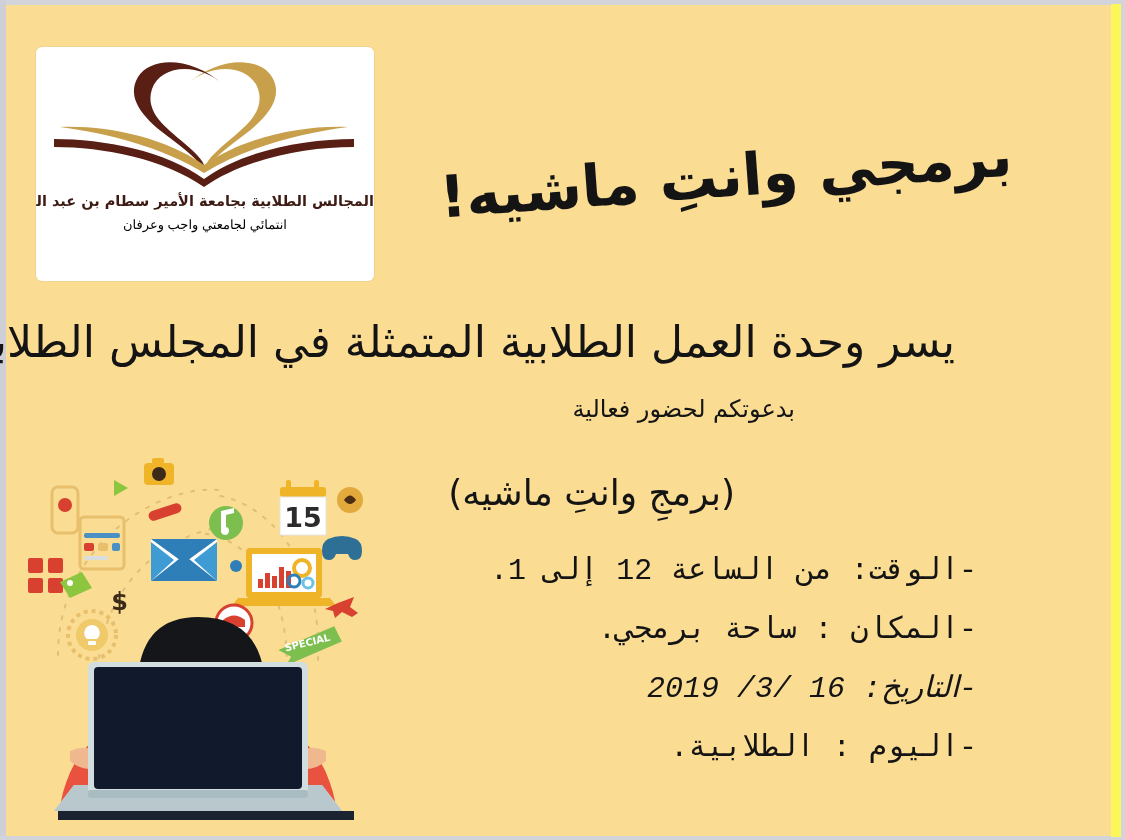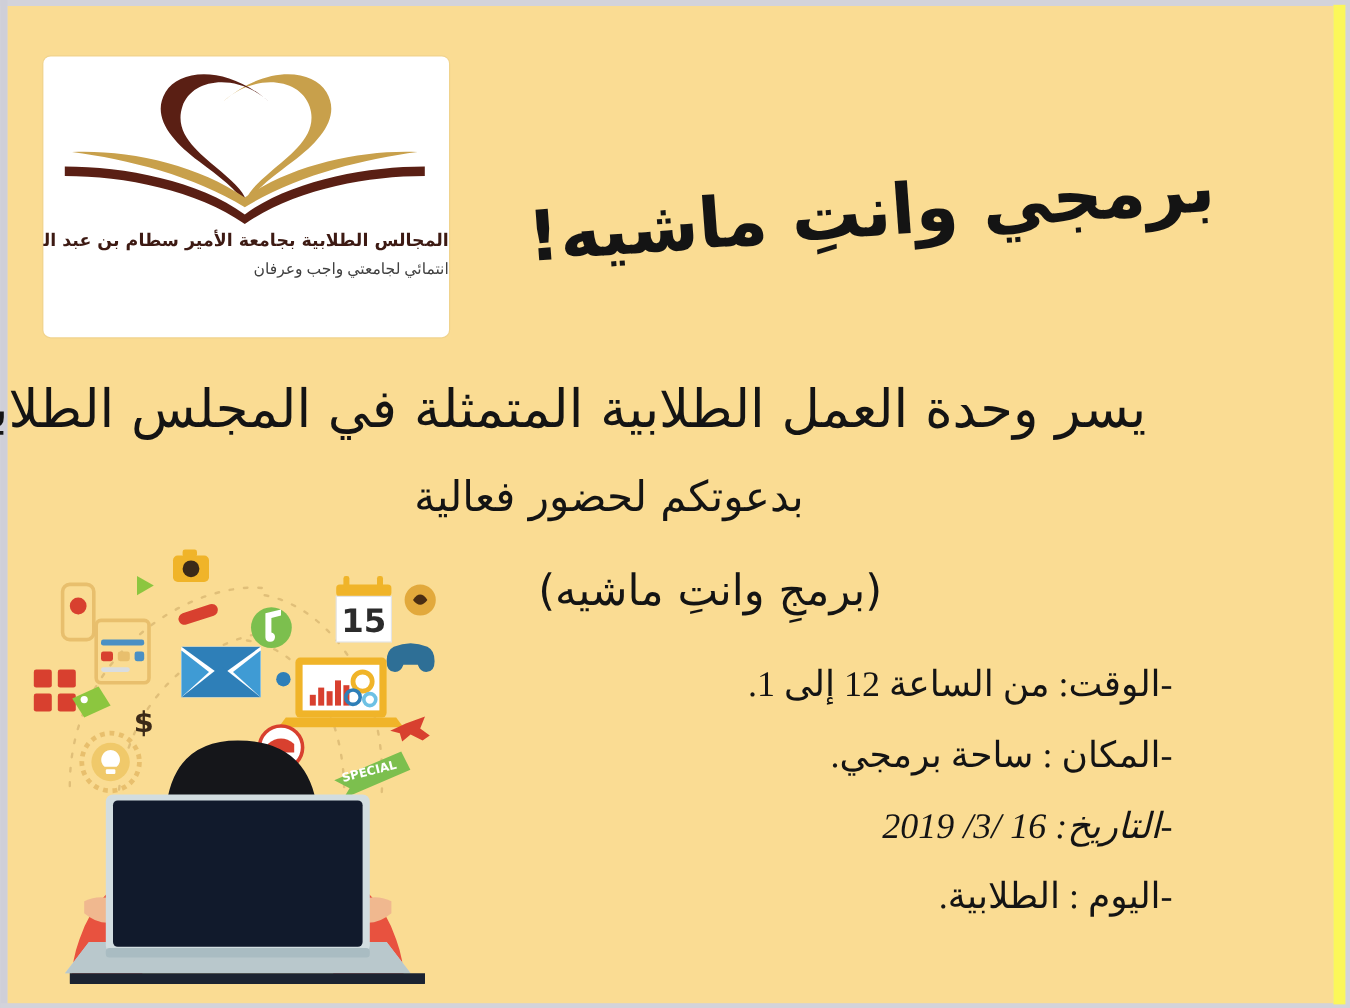--- a/index.html
+++ b/index.html
@@ -75,10 +75,10 @@
     position: absolute;
     left: 0; right: 0;
     top: 170px;
-    text-align: right;
-    font-family: Liberation Serif, serif;
+    text-align: center;
+    font-family: Liberation Sans, sans-serif;
     font-size: 13px;
-    color: #404040;
+    color: #000000;
     white-space: nowrap;
   }
 

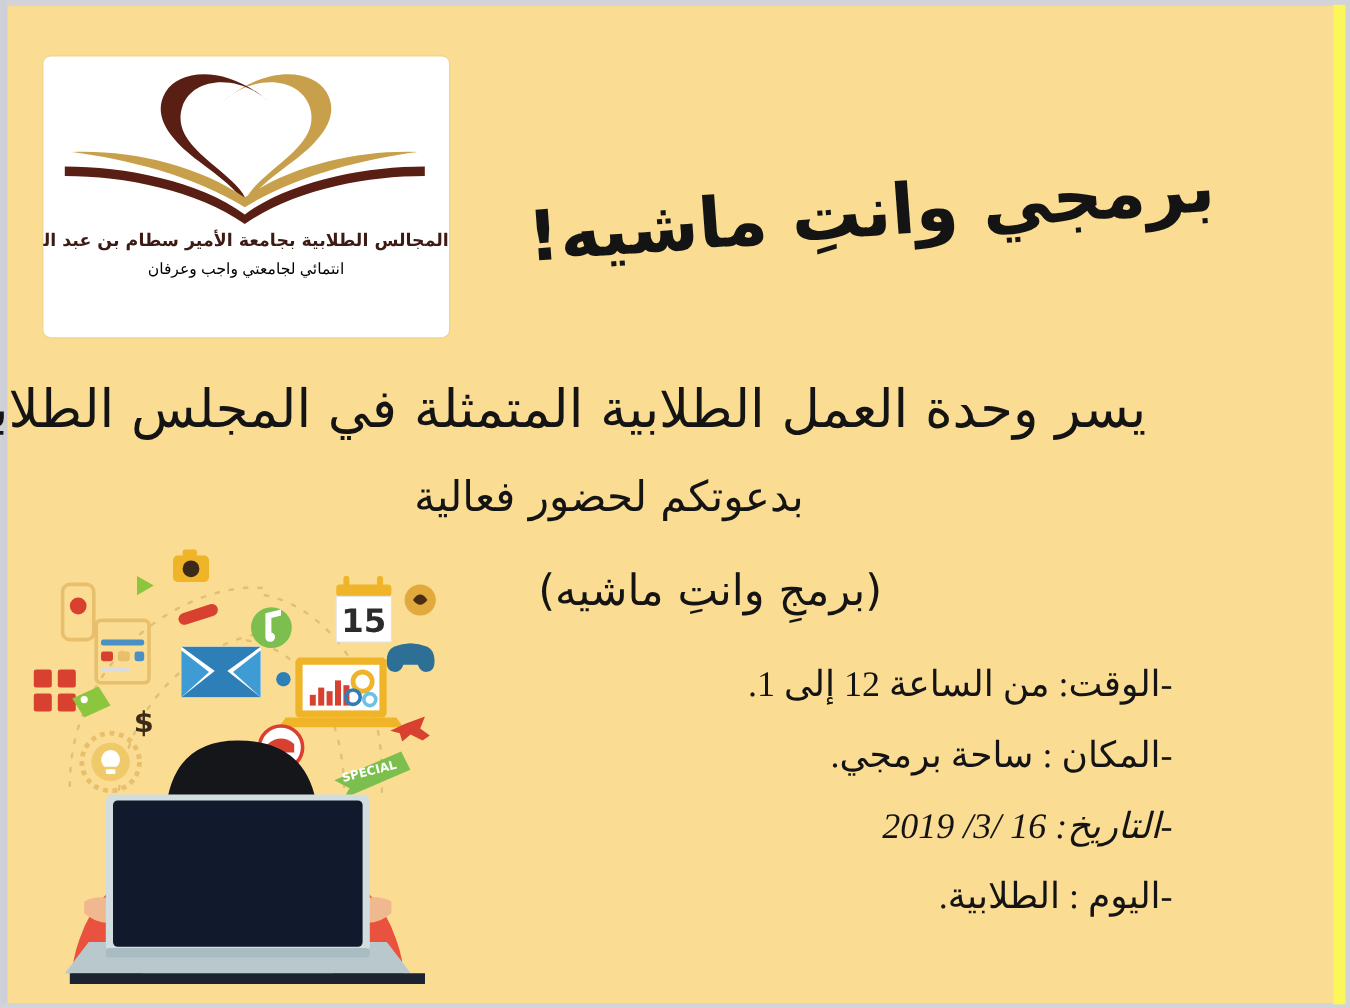--- a/index.html
+++ b/index.html
@@ -116,9 +116,9 @@
   .line-2 {
     right: 330px;
     top: 395px;
-    font-size: 35px;
+    font-size: 24px;
     width: 450px;
-    text-align: left;
+    text-align: right;
   }
   .line-3 {
     right: 390px;

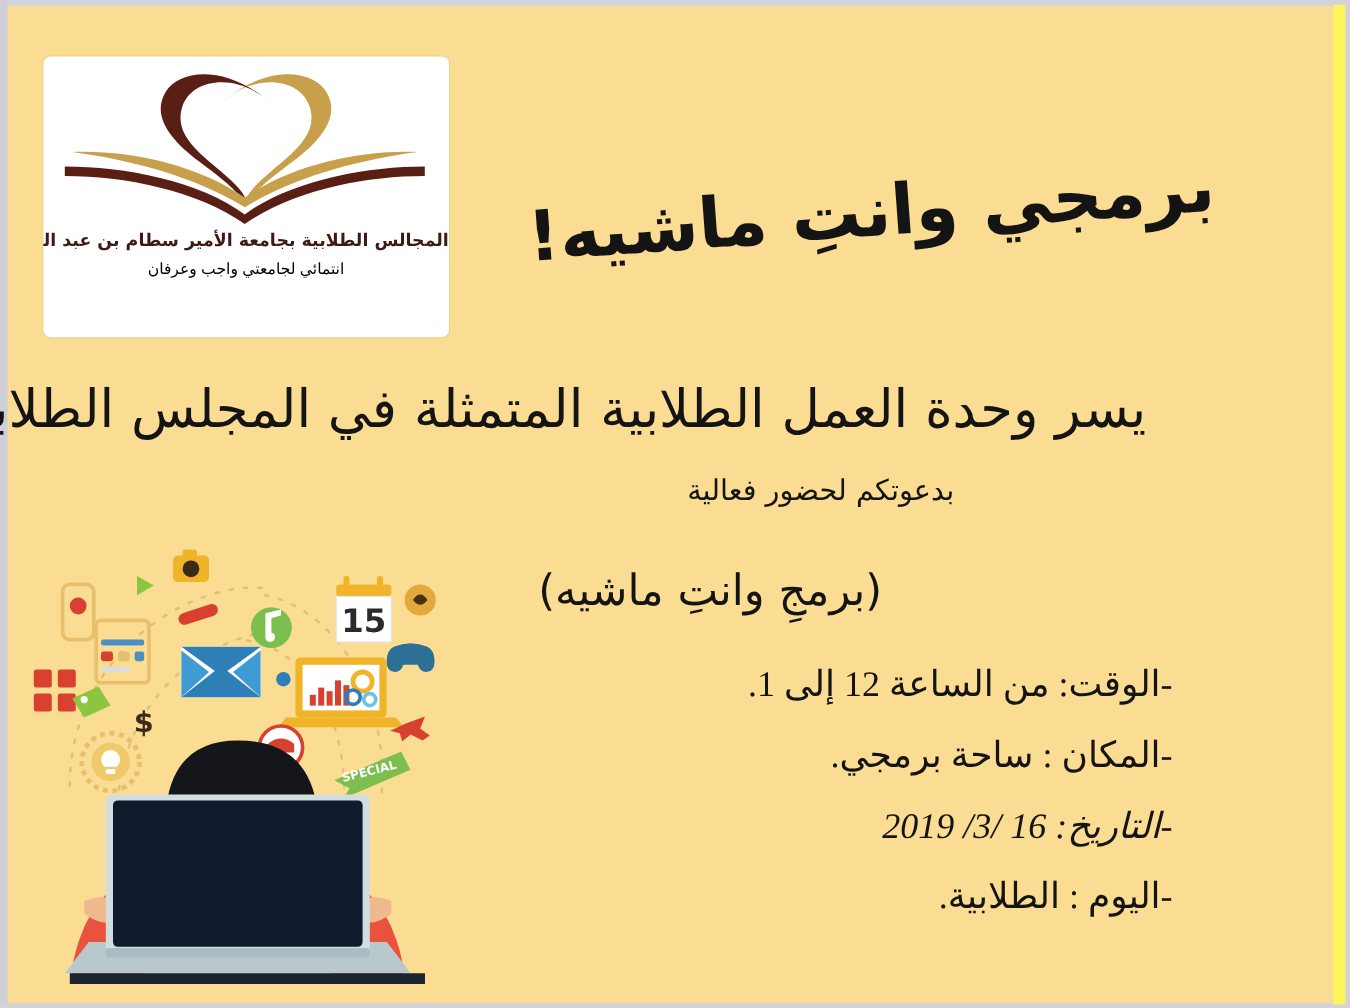--- a/index.html
+++ b/index.html
@@ -134,7 +134,7 @@
     top: 556px;
     width: 820px;
     text-align: right;
-    font-family: Liberation Serif, serif;
+    font-family: Liberation Mono, monospace;
     color: #141414;
   }
   .detail-row {

